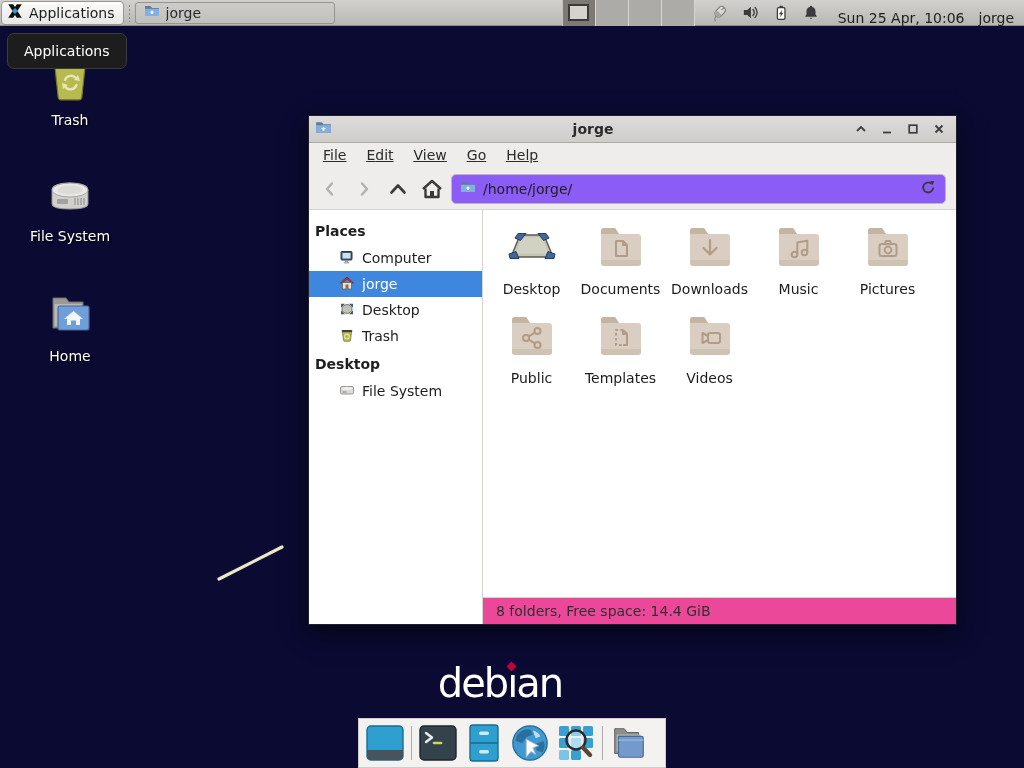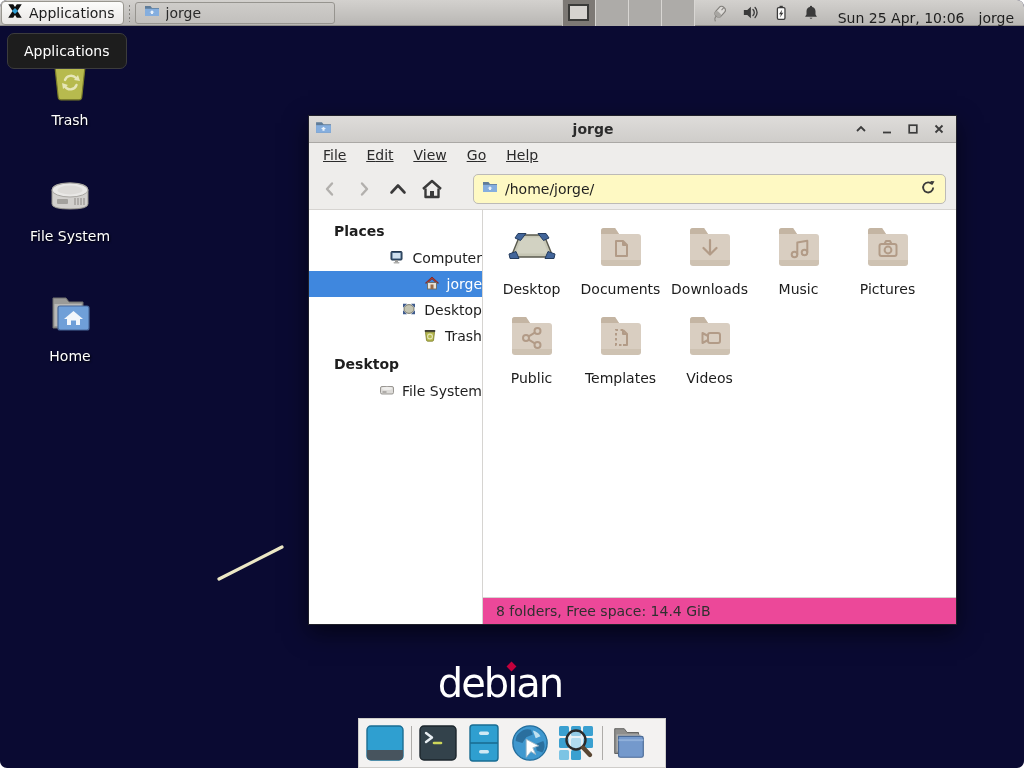--- a/index.html
+++ b/index.html
@@ -5,7 +5,7 @@
   * { margin:0; padding:0; box-sizing:border-box; }
   html,body { width:1024px; height:768px; }
   body { font-family:"DejaVu Sans","Liberation Sans",sans-serif; font-size:13px; color:#2e2e2e; }
-  .screen { position:relative; width:1024px; height:768px; background:#0a0a32; overflow:hidden;border-radius:7px; }
+  .screen { position:relative; width:1024px; height:768px; background:#0a0a32; overflow:hidden; }
 
   
   .panel { position:absolute; top:0; left:0; width:1024px; height:26px;

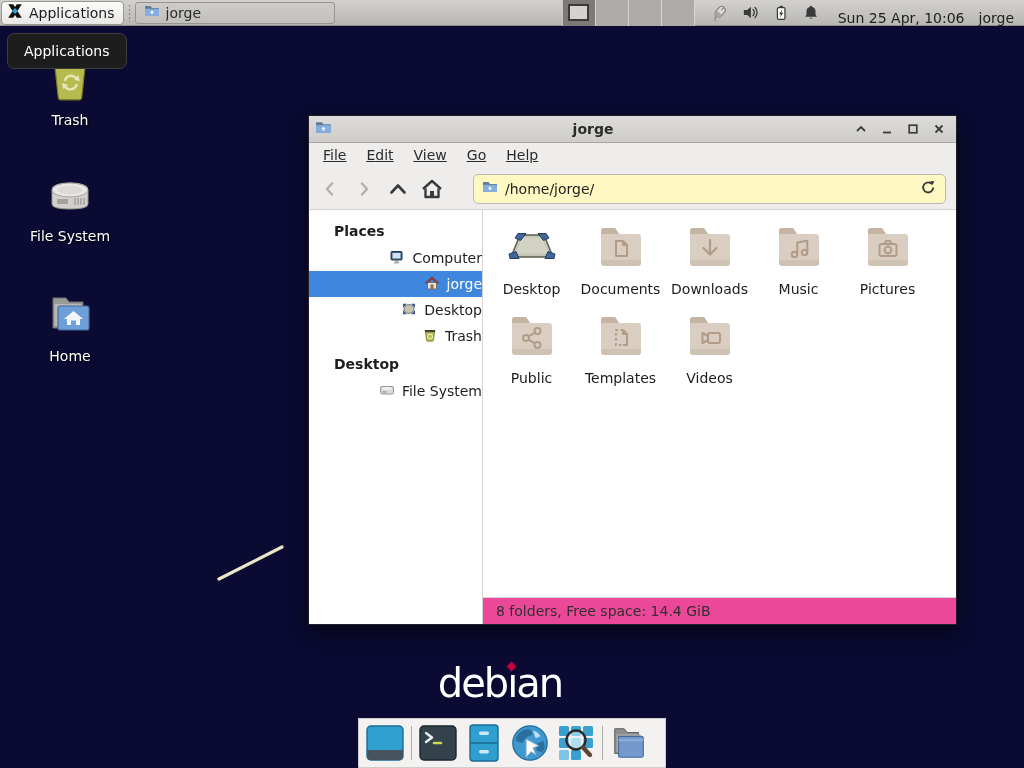--- a/index.html
+++ b/index.html
@@ -75,7 +75,7 @@
   .toolbar { height:42px; background:#eeedeb; border-bottom:1px solid #d6d4d1;
     display:flex; align-items:center; padding:0 10px 0 6px; gap:4px; }
   .tb-btn { width:30px; height:30px; display:flex; align-items:center; justify-content:center; border-radius:3px; }
-  .pathbar { flex:1; height:30px; margin-left:22px; background:#fef9c3; border:1px solid #bcbab7;
+  .pathbar { flex:1; height:30px; margin-left:0; background:#8b5cf6; border:1px solid #bcbab7;
     border-radius:5px; display:flex; align-items:center; padding:0 8px; gap:7px; }
   .pathbar .path-text { flex:1; font-size:14px; color:#1e1e1e; }
   .win-body { flex:1; display:flex; min-height:0; }

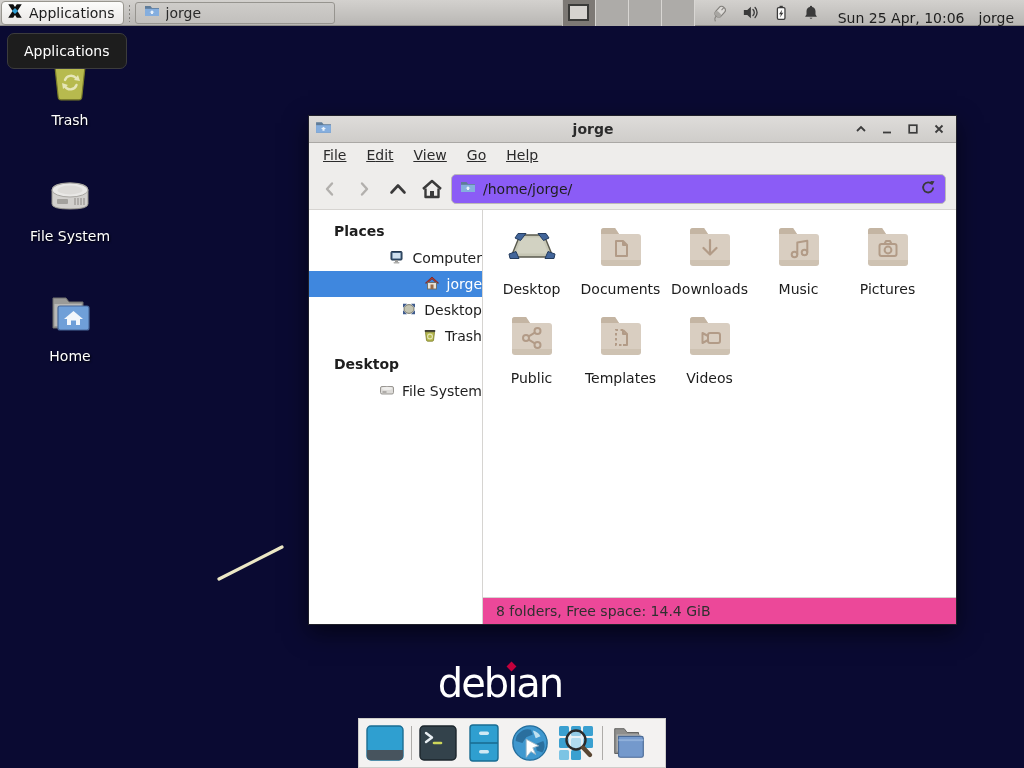--- a/index.html
+++ b/index.html
@@ -80,7 +80,7 @@
   .pathbar .path-text { flex:1; font-size:14px; color:#1e1e1e; }
   .win-body { flex:1; display:flex; min-height:0; }
   .sidebar { width:174px; background:#fff; border-right:1px solid #d6d4d1; padding-top:6px; }
-  .sb-header { font-weight:bold; font-size:14px; color:#1e1e1e; padding:7px 0 6px 25px; }
+  .sb-header { font-weight:bold; font-size:14px; color:#1e1e1e; padding:7px 0 6px 6px; }
   .sb-item { display:flex; align-items:center; gap:7px; height:26px; padding-left:30px; font-size:14px; color:#1e1e1e;justify-content:flex-end; }
   .sb-item.selected { background:#3f87de; color:#fff; }
   .content-col { flex:1; display:flex; flex-direction:column; min-width:0; }

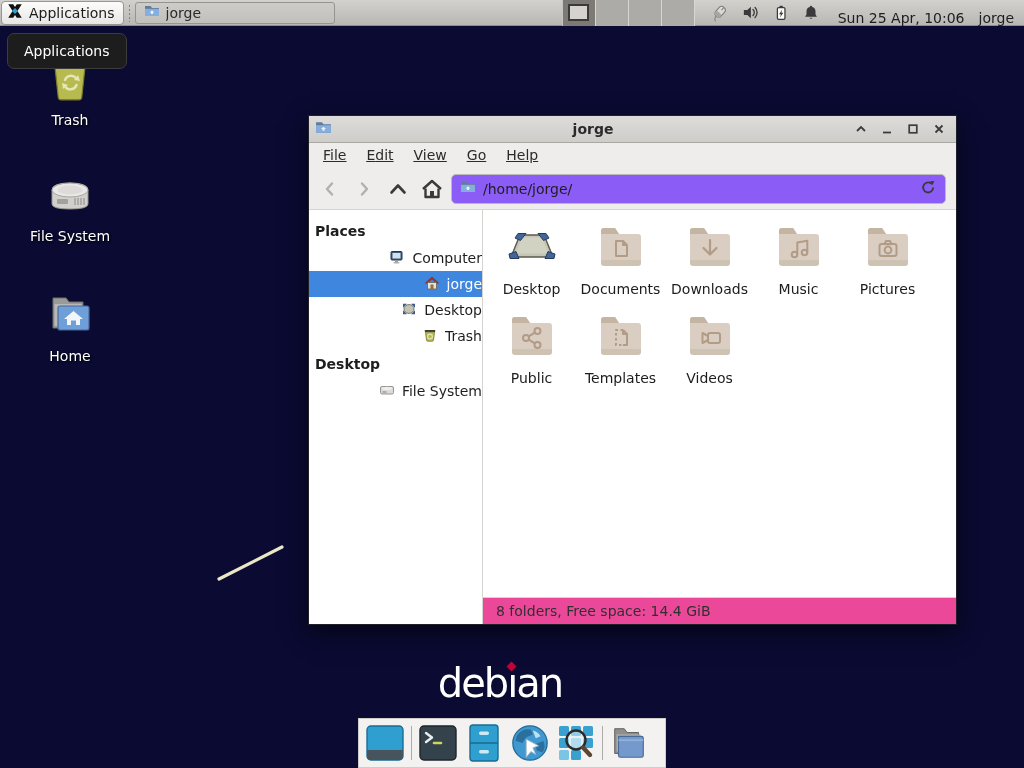--- a/index.html
+++ b/index.html
@@ -81,7 +81,7 @@
   .win-body { flex:1; display:flex; min-height:0; }
   .sidebar { width:174px; background:#fff; border-right:1px solid #d6d4d1; padding-top:6px; }
   .sb-header { font-weight:bold; font-size:14px; color:#1e1e1e; padding:7px 0 6px 6px; }
-  .sb-item { display:flex; align-items:center; gap:7px; height:26px; padding-left:30px; font-size:14px; color:#1e1e1e;justify-content:flex-end; }
+  .sb-item { display:flex; align-items:center; gap:7px; height:26px; padding-left:30px; font-size:14px; color:#1e1e1e; }
   .sb-item.selected { background:#3f87de; color:#fff; }
   .content-col { flex:1; display:flex; flex-direction:column; min-width:0; }
   .file-grid { flex:1; display:flex; flex-wrap:wrap; align-content:flex-start;

